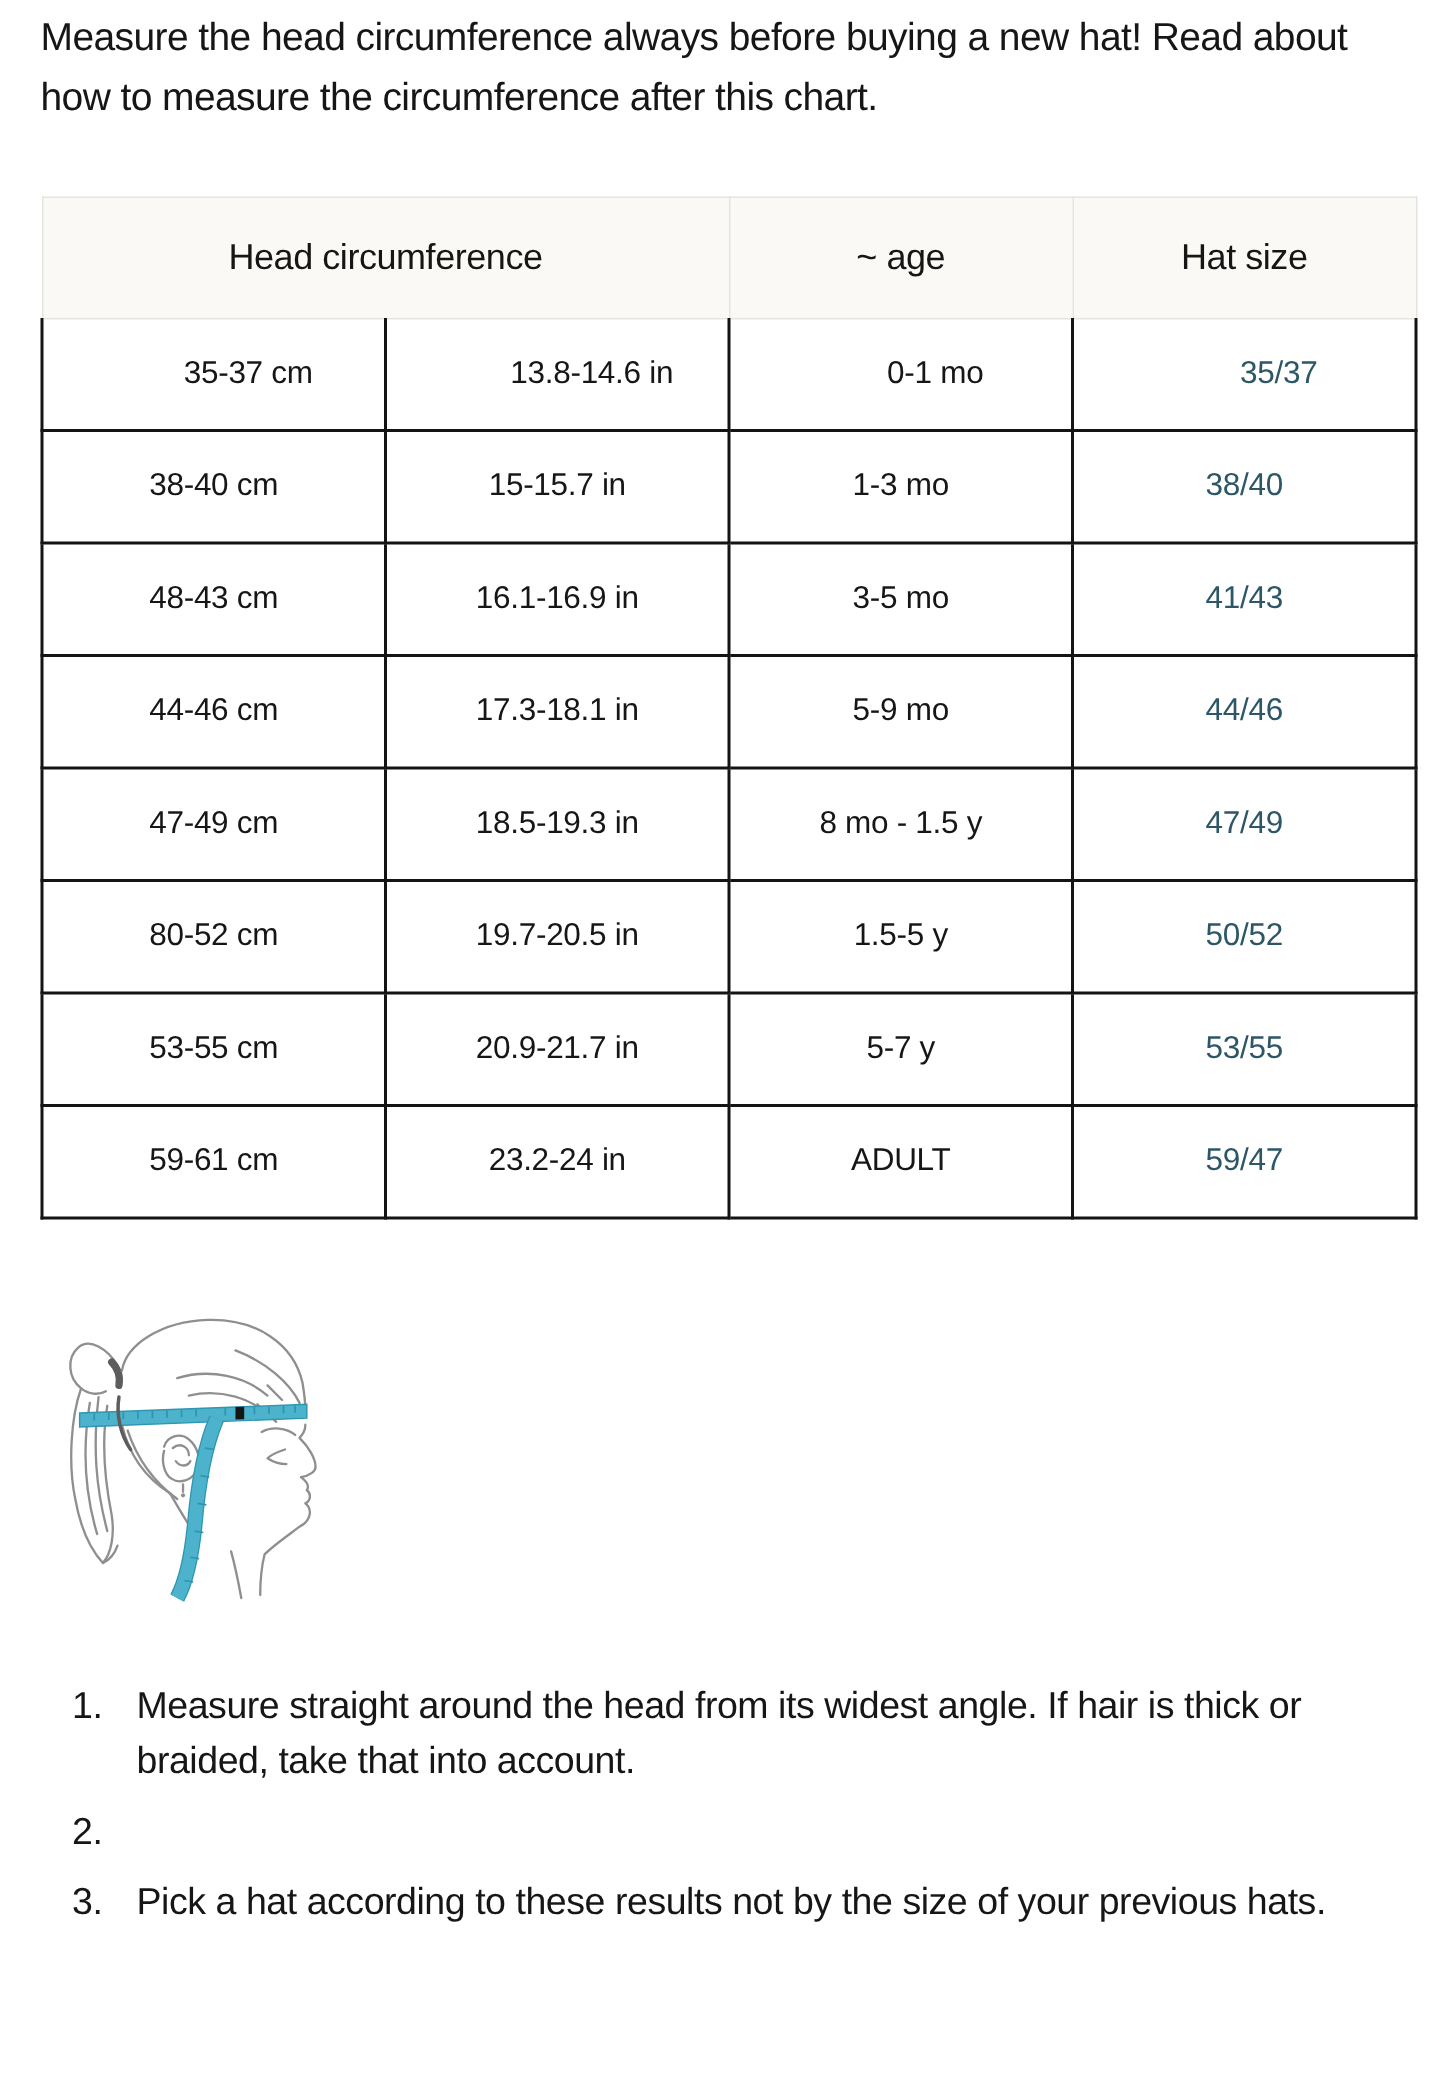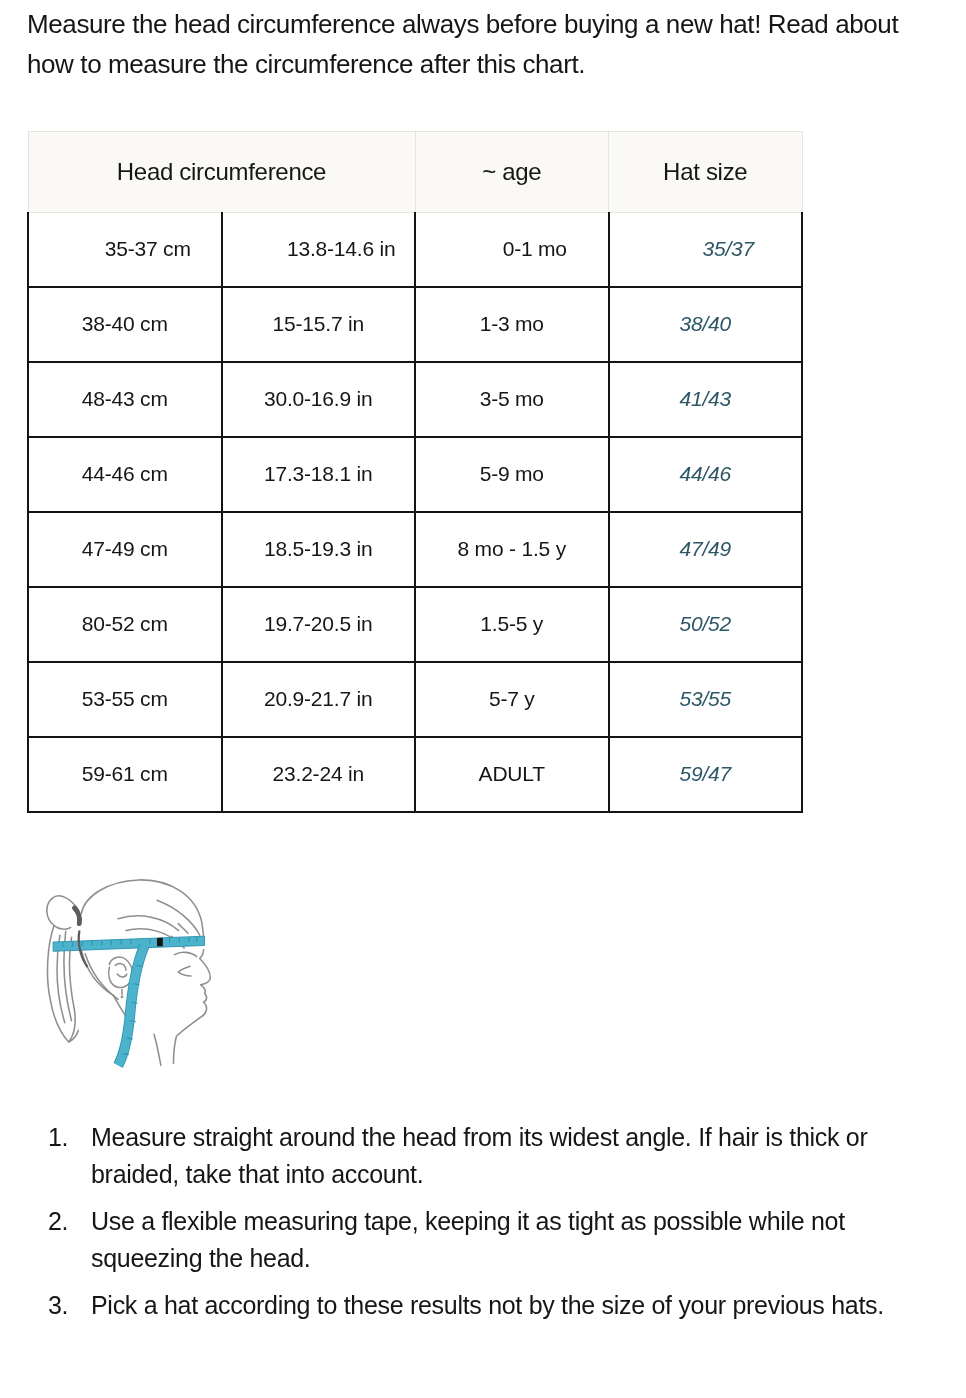--- a/index.html
+++ b/index.html
@@ -27,7 +27,7 @@
   
   table.size-table {
     border-collapse: collapse;
-    width: 776px;
+    width: 918px;
     table-layout: fixed;
     margin-top: 42px;
   }

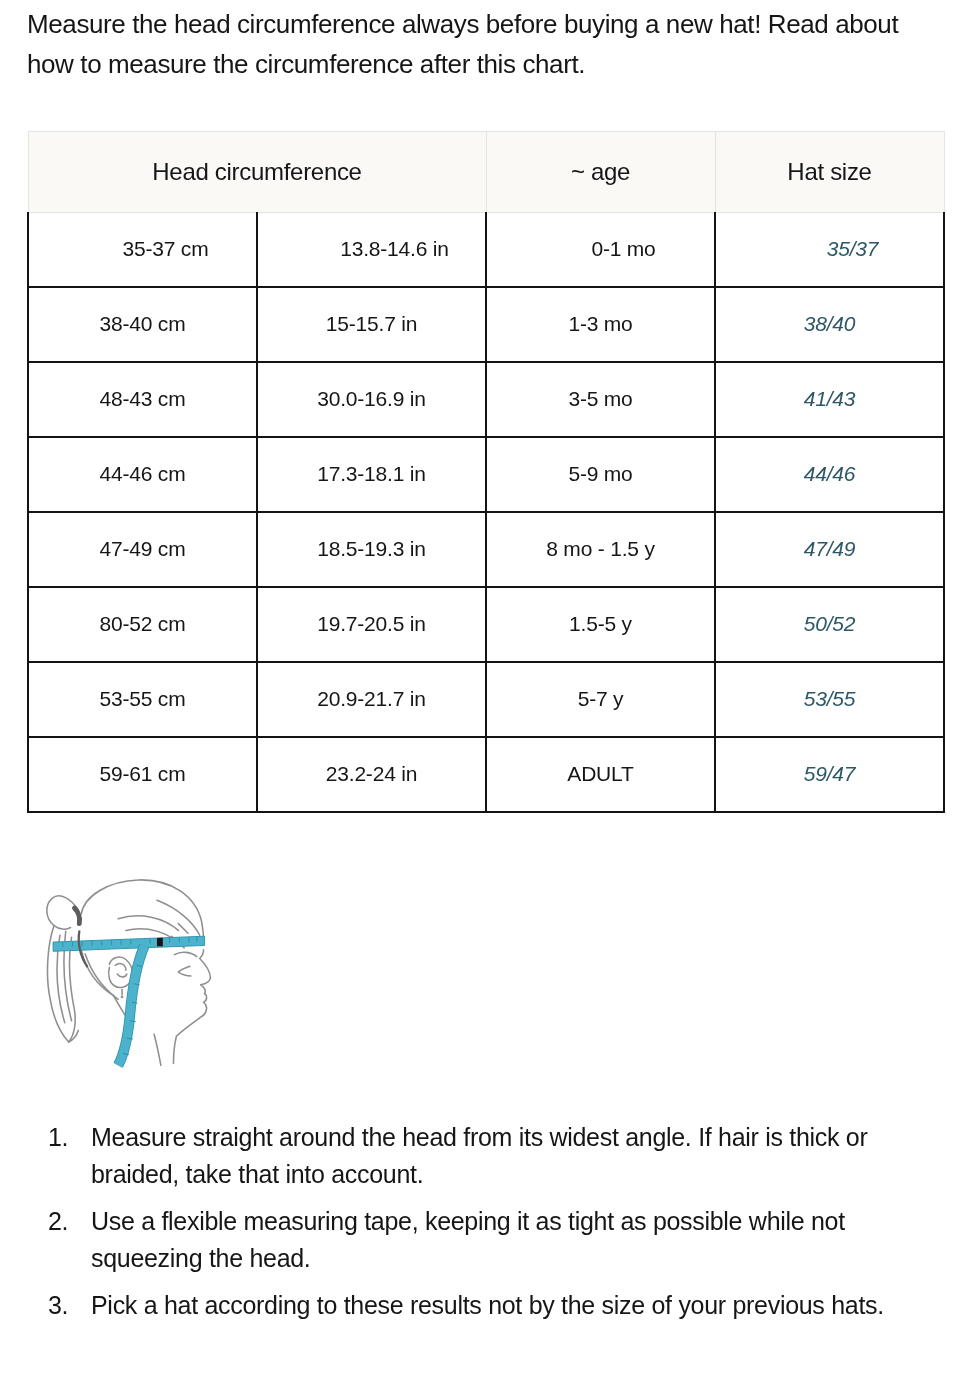--- a/index.html
+++ b/index.html
@@ -58,7 +58,6 @@
   td.size-val {
     color: var(--hat_size, #2d5766);
     font-weight: 700;
-    font-style: italic;
   }
   
   .illustration-wrap {

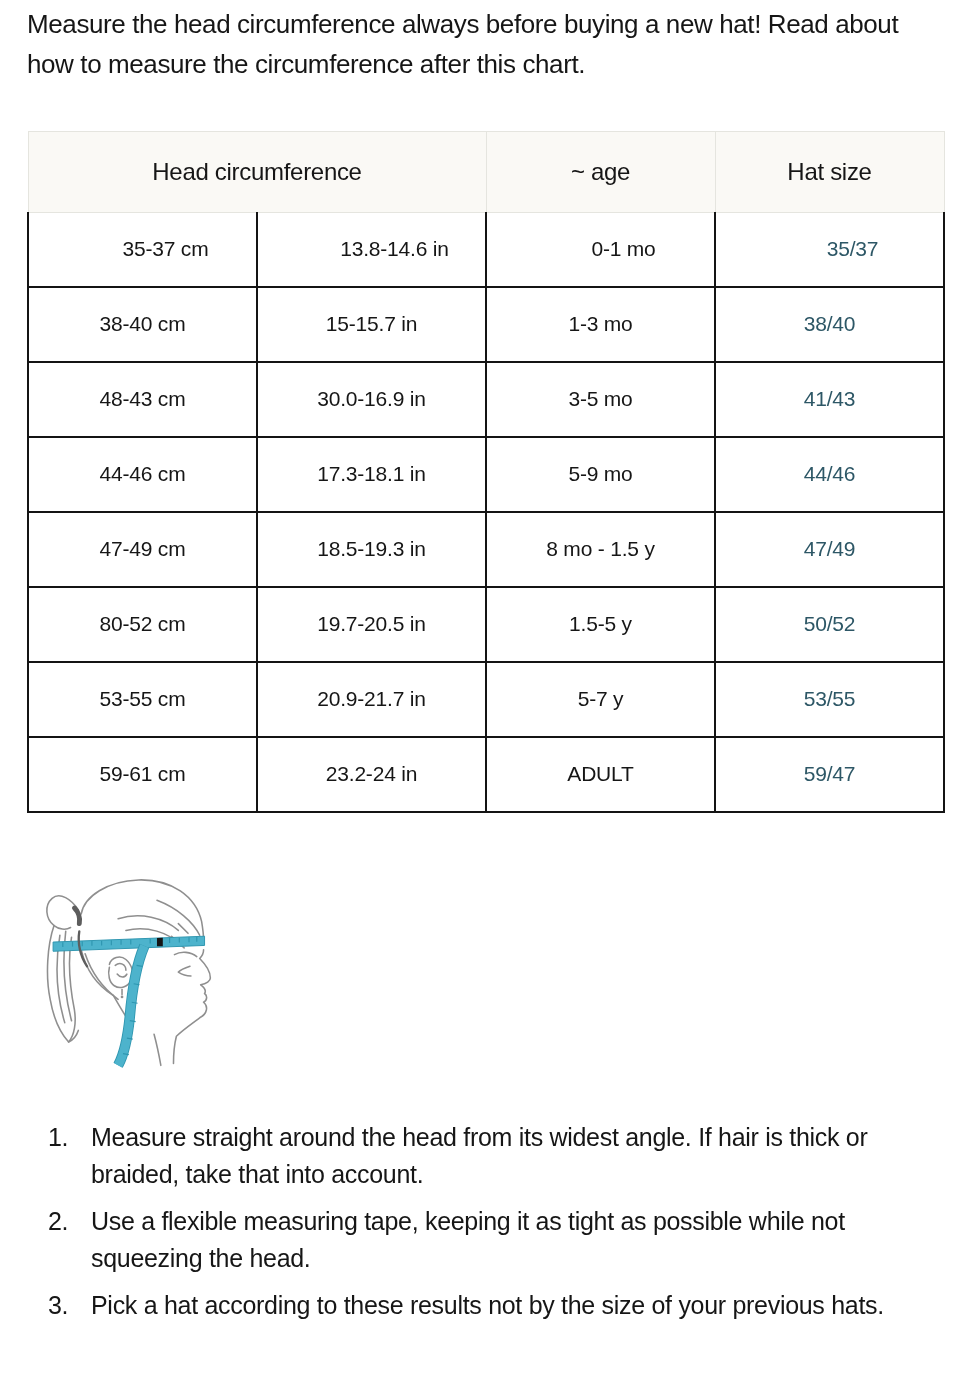--- a/index.html
+++ b/index.html
@@ -141,7 +141,7 @@
       </tr>
       <tr>
         <td>48-43 cm</td>
-        <td>30.0-16.9 in</td>
+        <td>16.1-16.9 in</td>
         <td>3-5 mo</td>
         <td class="size-val">41/43</td>
       </tr>

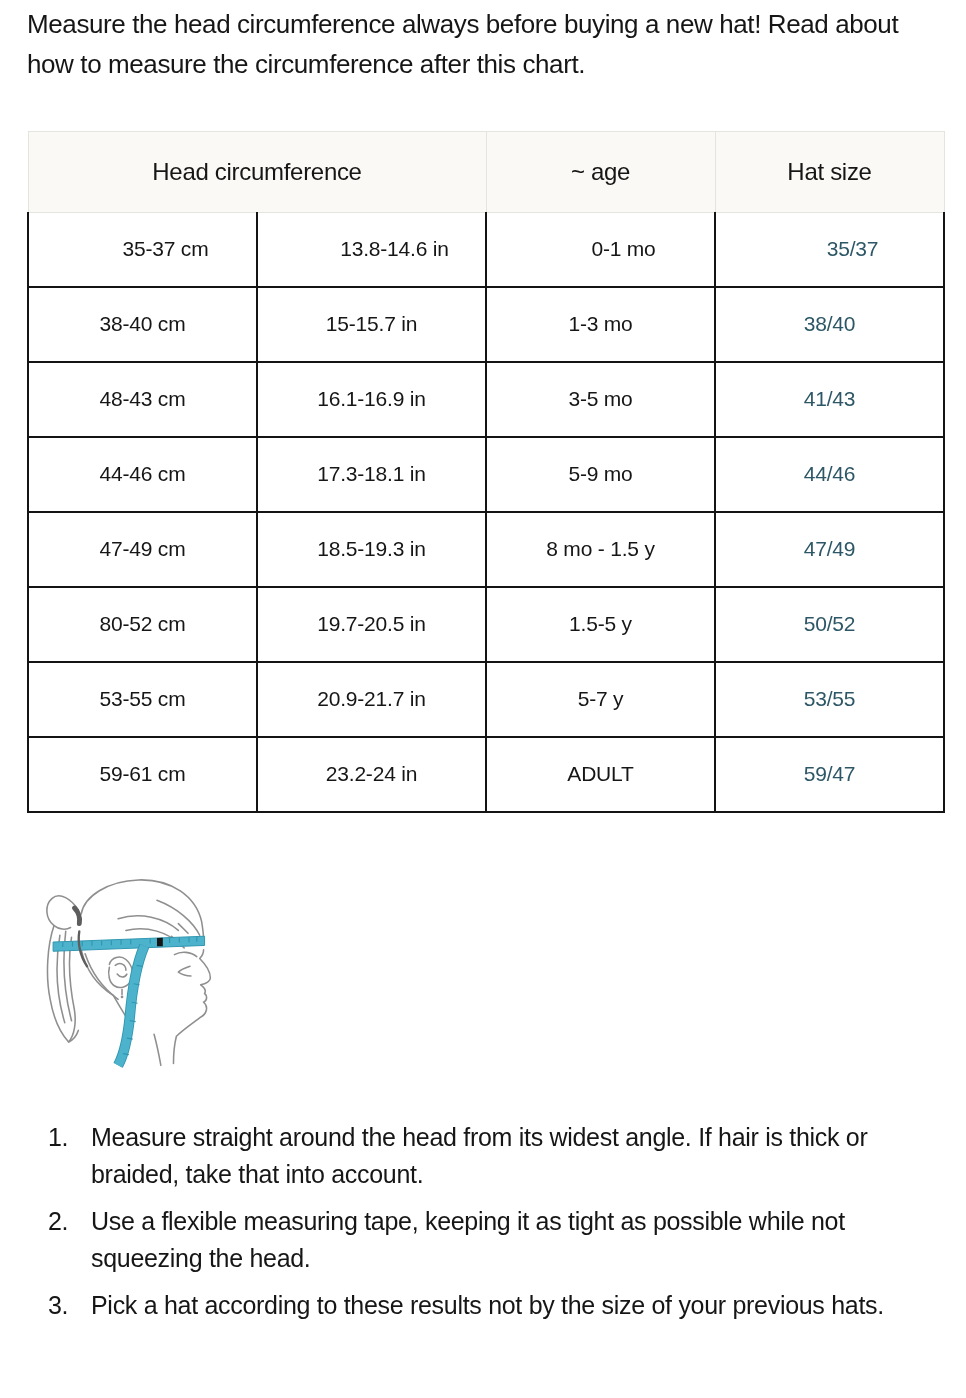--- a/index.html
+++ b/index.html
@@ -251,7 +251,6 @@
     </div>
     <div class="instr-item">
       <span class="instr-num">2.</span>
-      <span class="instr-text">Use a flexible measuring tape, keeping it as tight as possible while not squeezing the head.</span>
     </div>
     <div class="instr-item">
       <span class="instr-num">3.</span>

